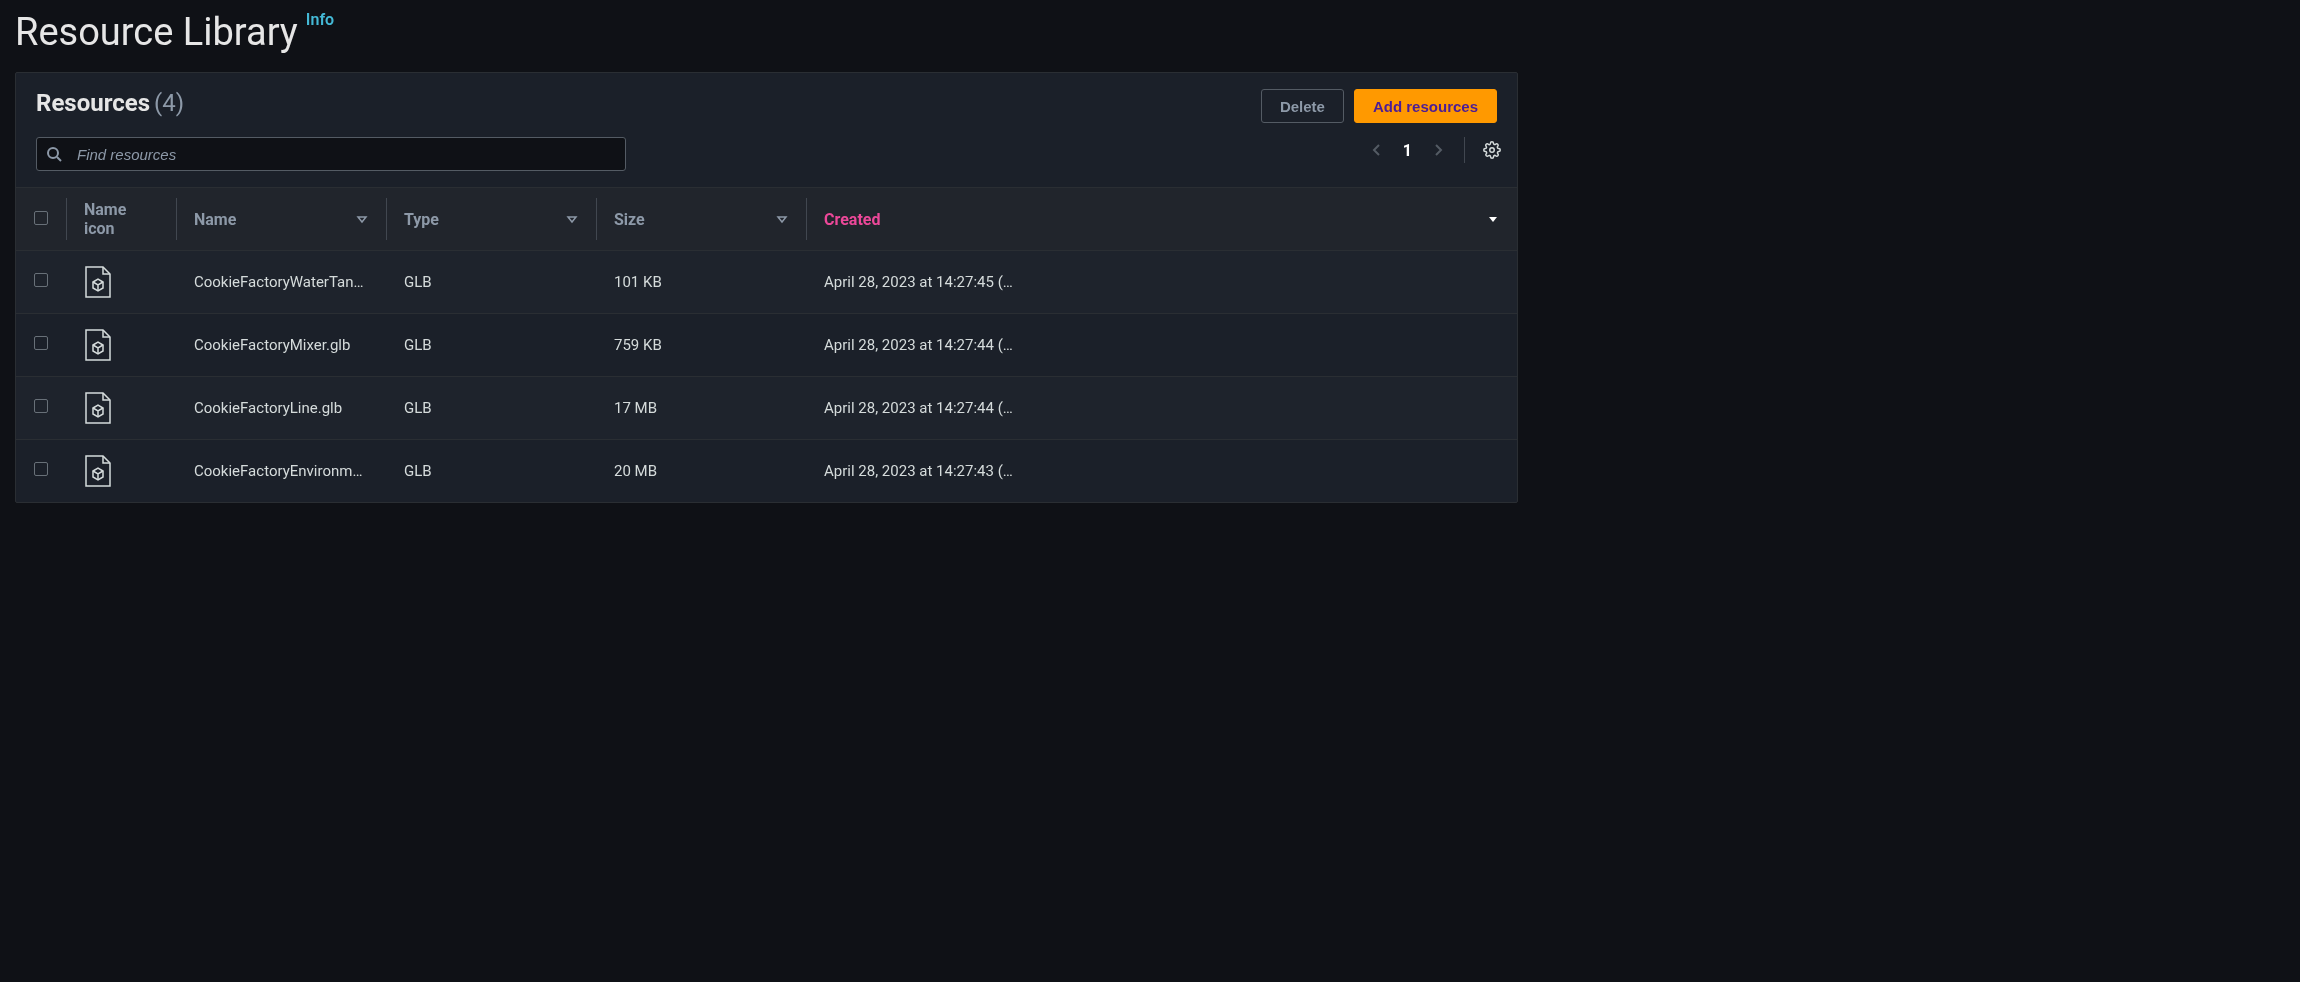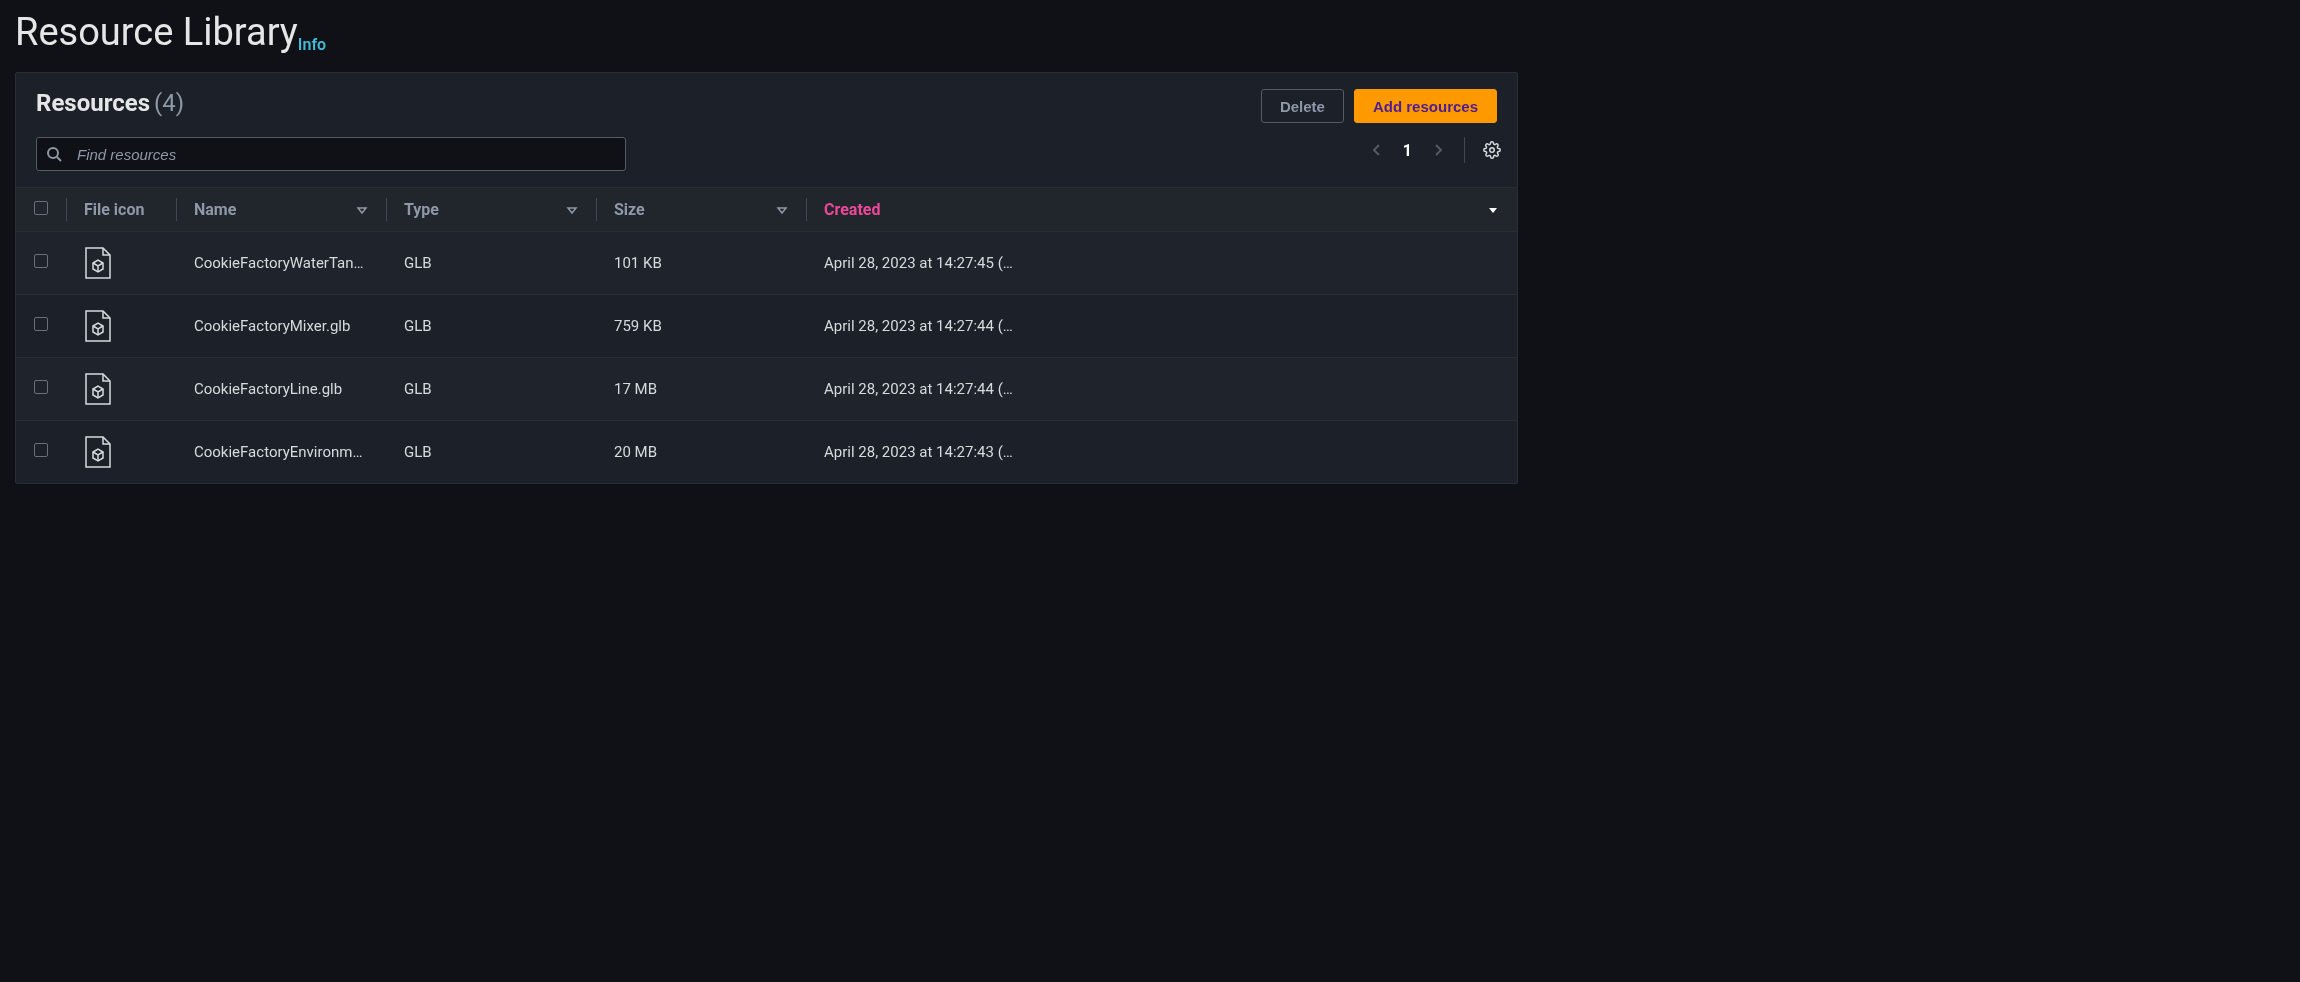--- a/index.html
+++ b/index.html
@@ -16,8 +16,8 @@
   }
   .page-header {
     display: flex;
-    align-items: flex-end;
-    gap: 0;
+    align-items: flex-start;
+    gap: 8px;
     margin-bottom: 18px;
   }
   .page-title {

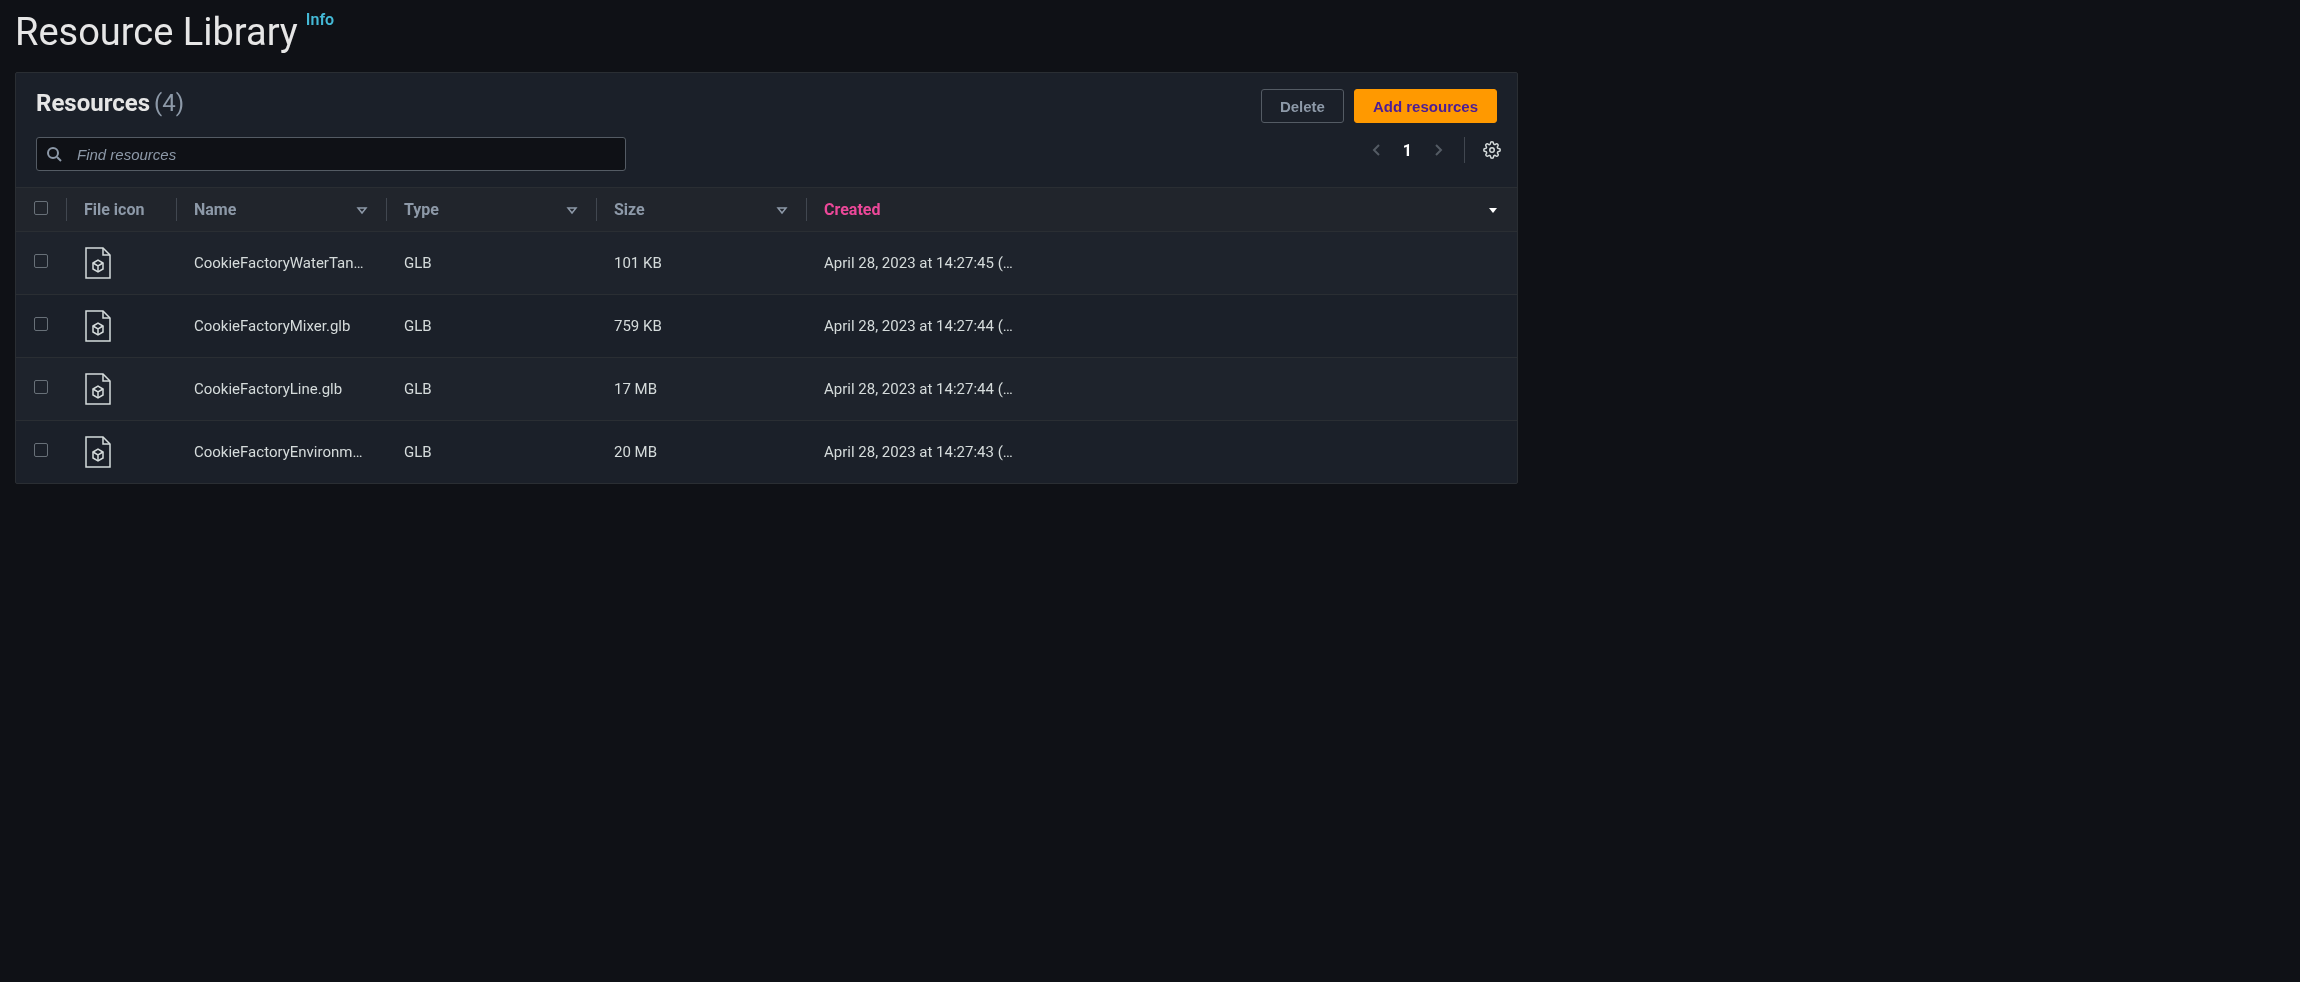--- a/index.html
+++ b/index.html
@@ -292,7 +292,7 @@
             <span class="checkbox"></span>
           </th>
           <th>
-            <span>File icon</span>
+            <span>Name icon</span>
           </th>
           <th class="sortable">
             <div class="th-inner">

